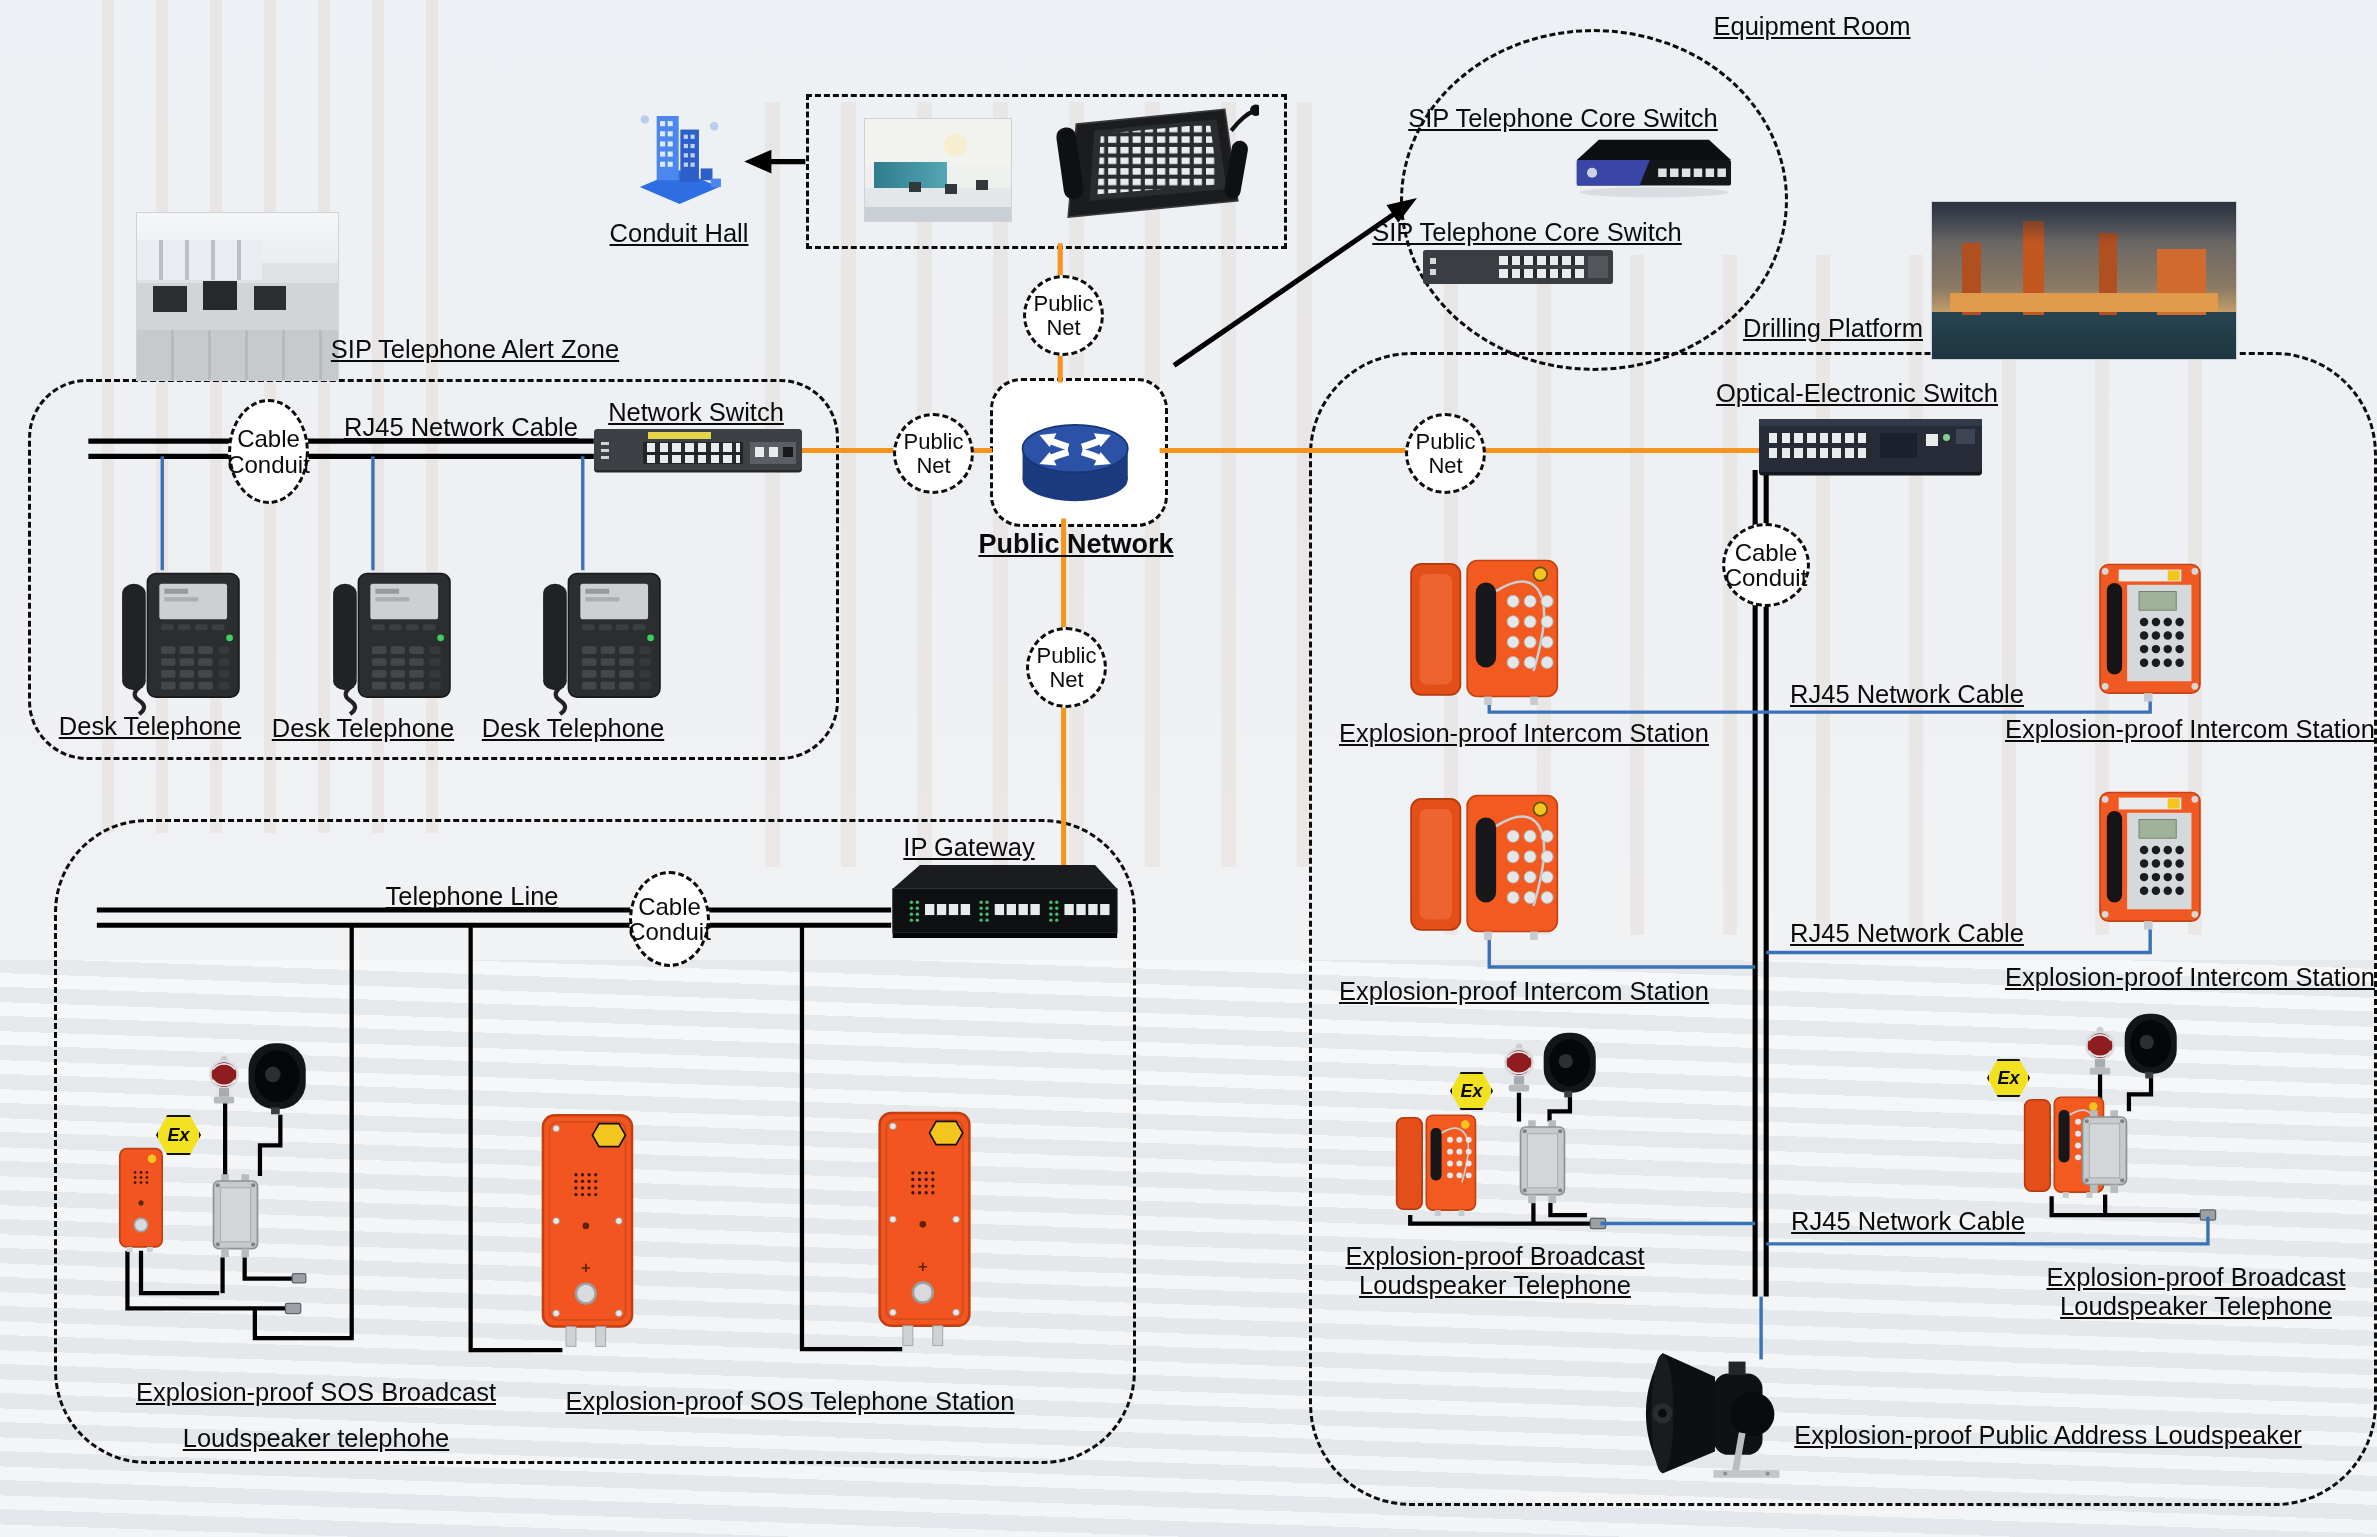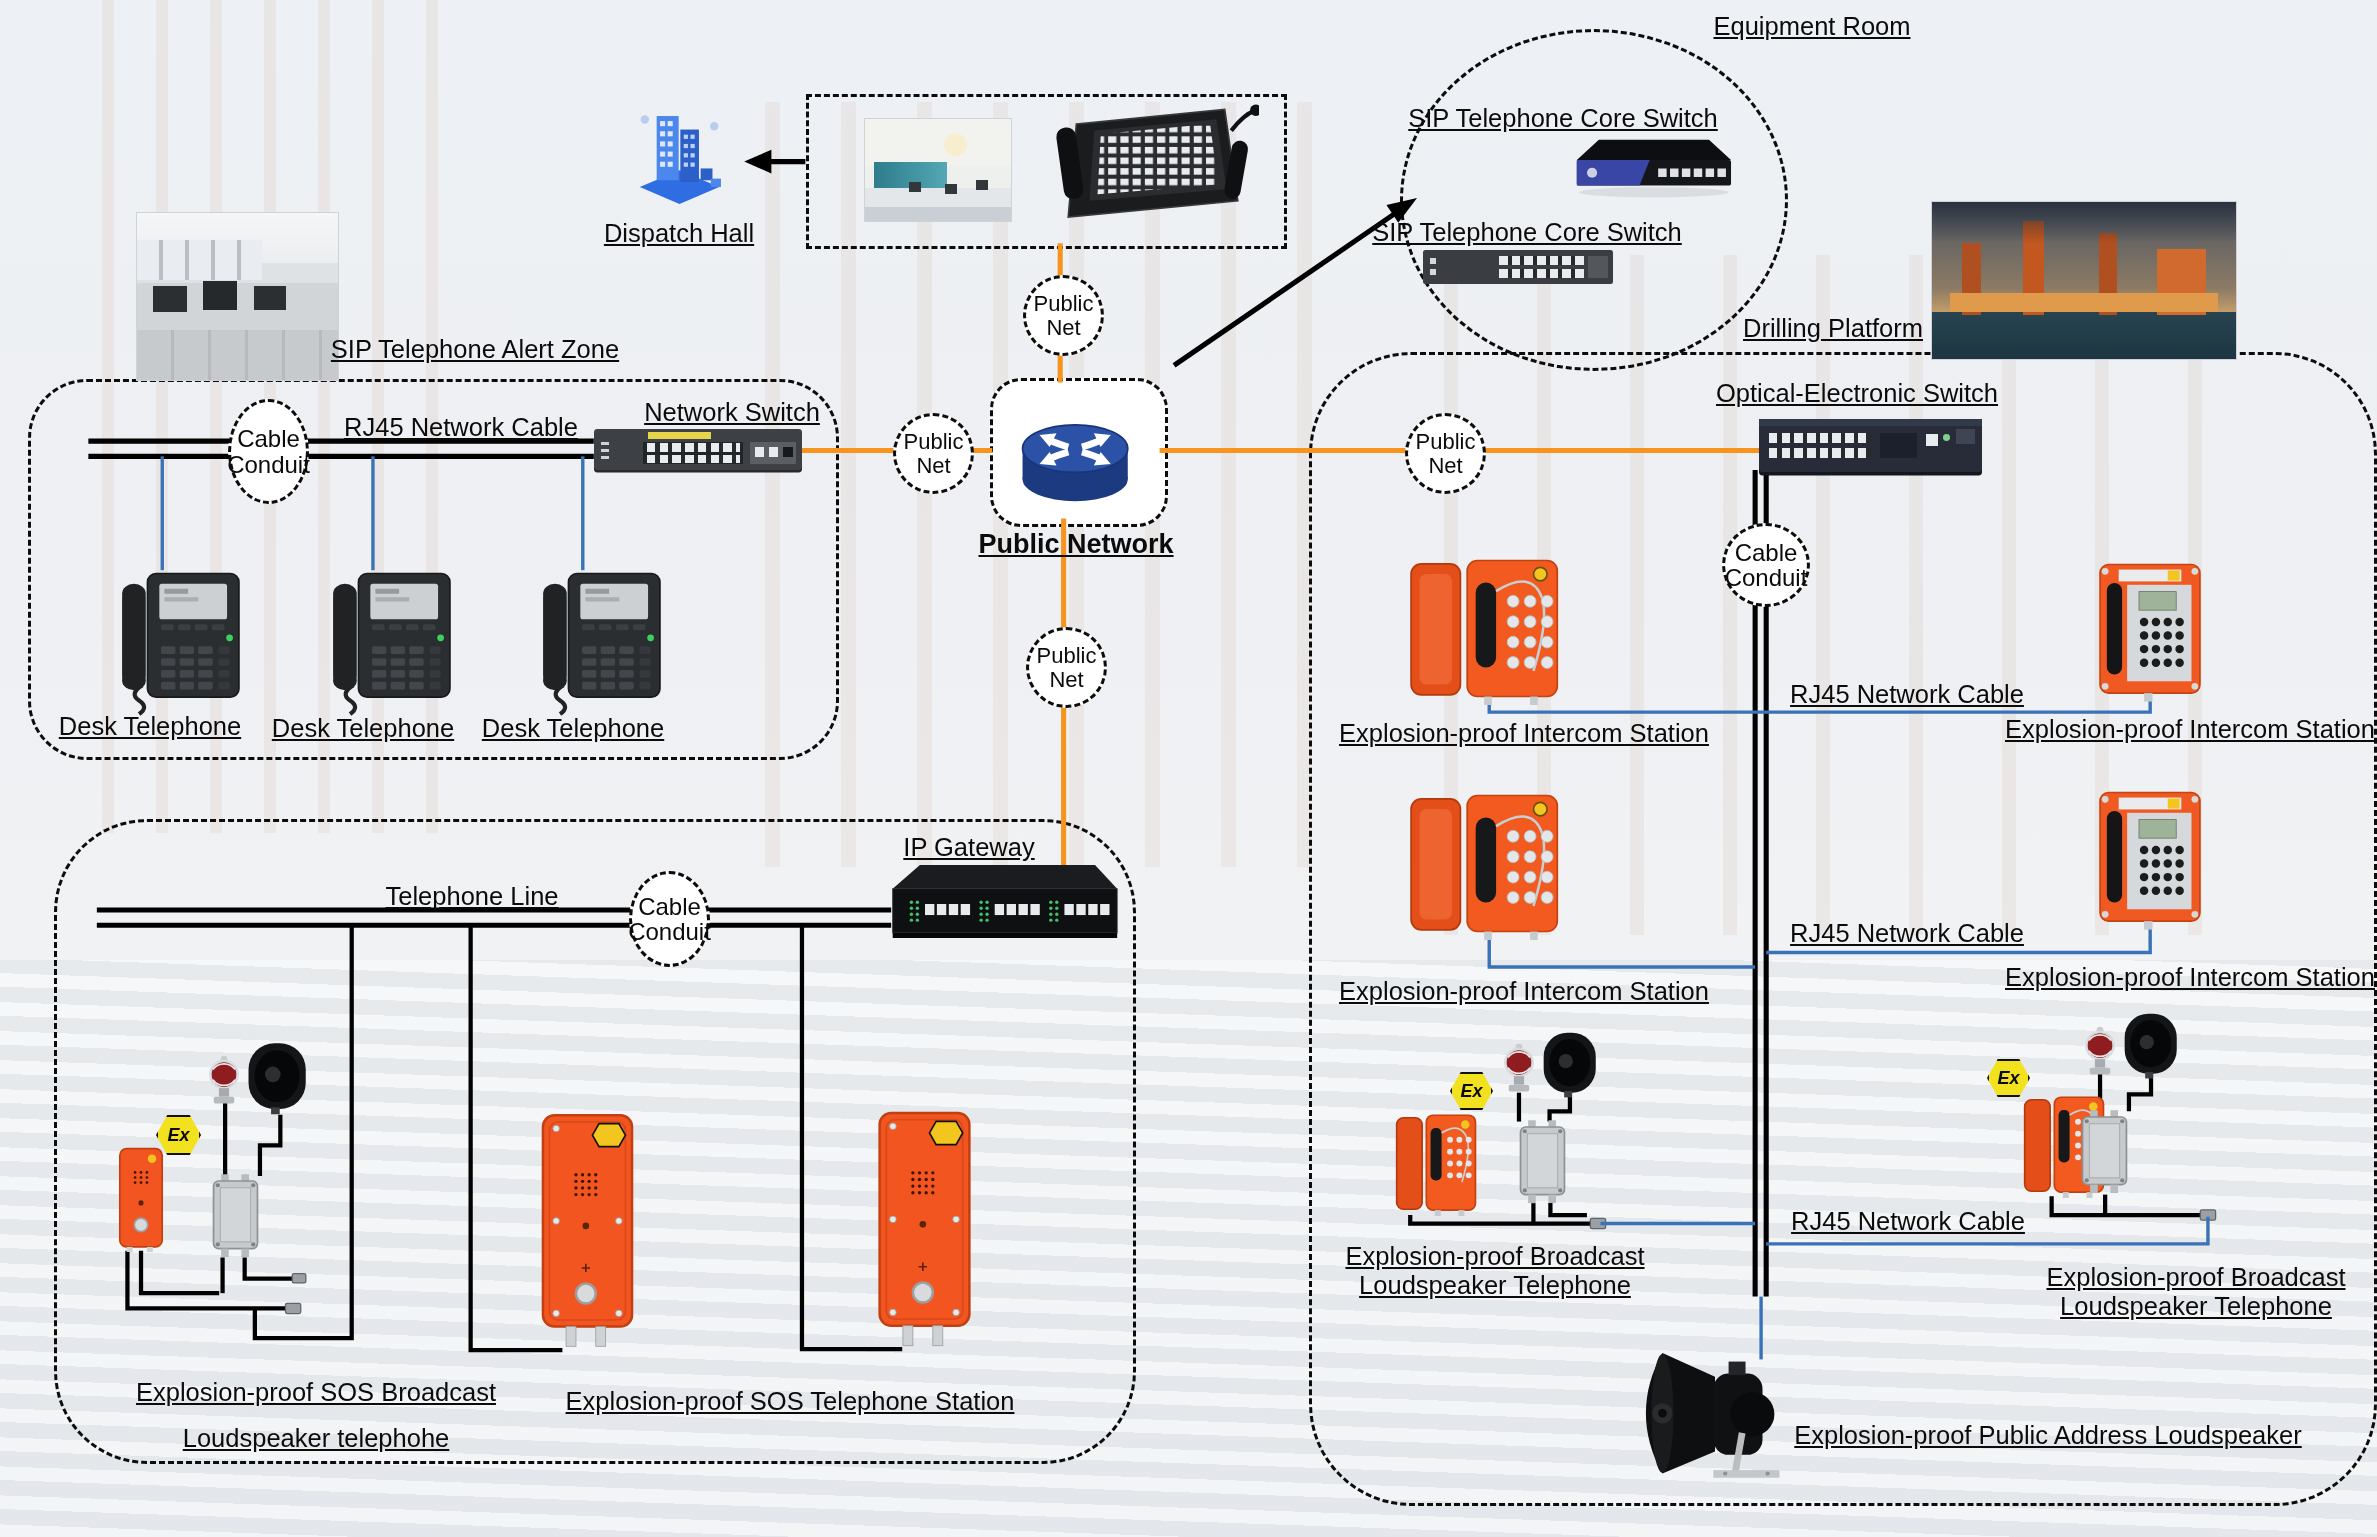--- a/index.html
+++ b/index.html
@@ -204,7 +204,7 @@
   <circle cx="14" cy="18" r="5" fill="#b9cdef"></circle>
     <circle cx="96" cy="26" r="5" fill="#b9cdef"></circle>
 </svg>
-<div class="lbl" style="left:679px;top:219px;">Dispatch Hall</div>
+<div class="lbl" style="left:679px;top:219px;">Conduit Hall</div>
 
 <div class="photo" style="left:864px;top:118px;width:146px;height:102px;background:#eef0ee;">
   <div class="abs" style="left:0;top:0;width:100%;height:46%;background:radial-gradient(circle at 62% 55%,#f7eecf 0 11px,#f2f3ef 12px);"></div>

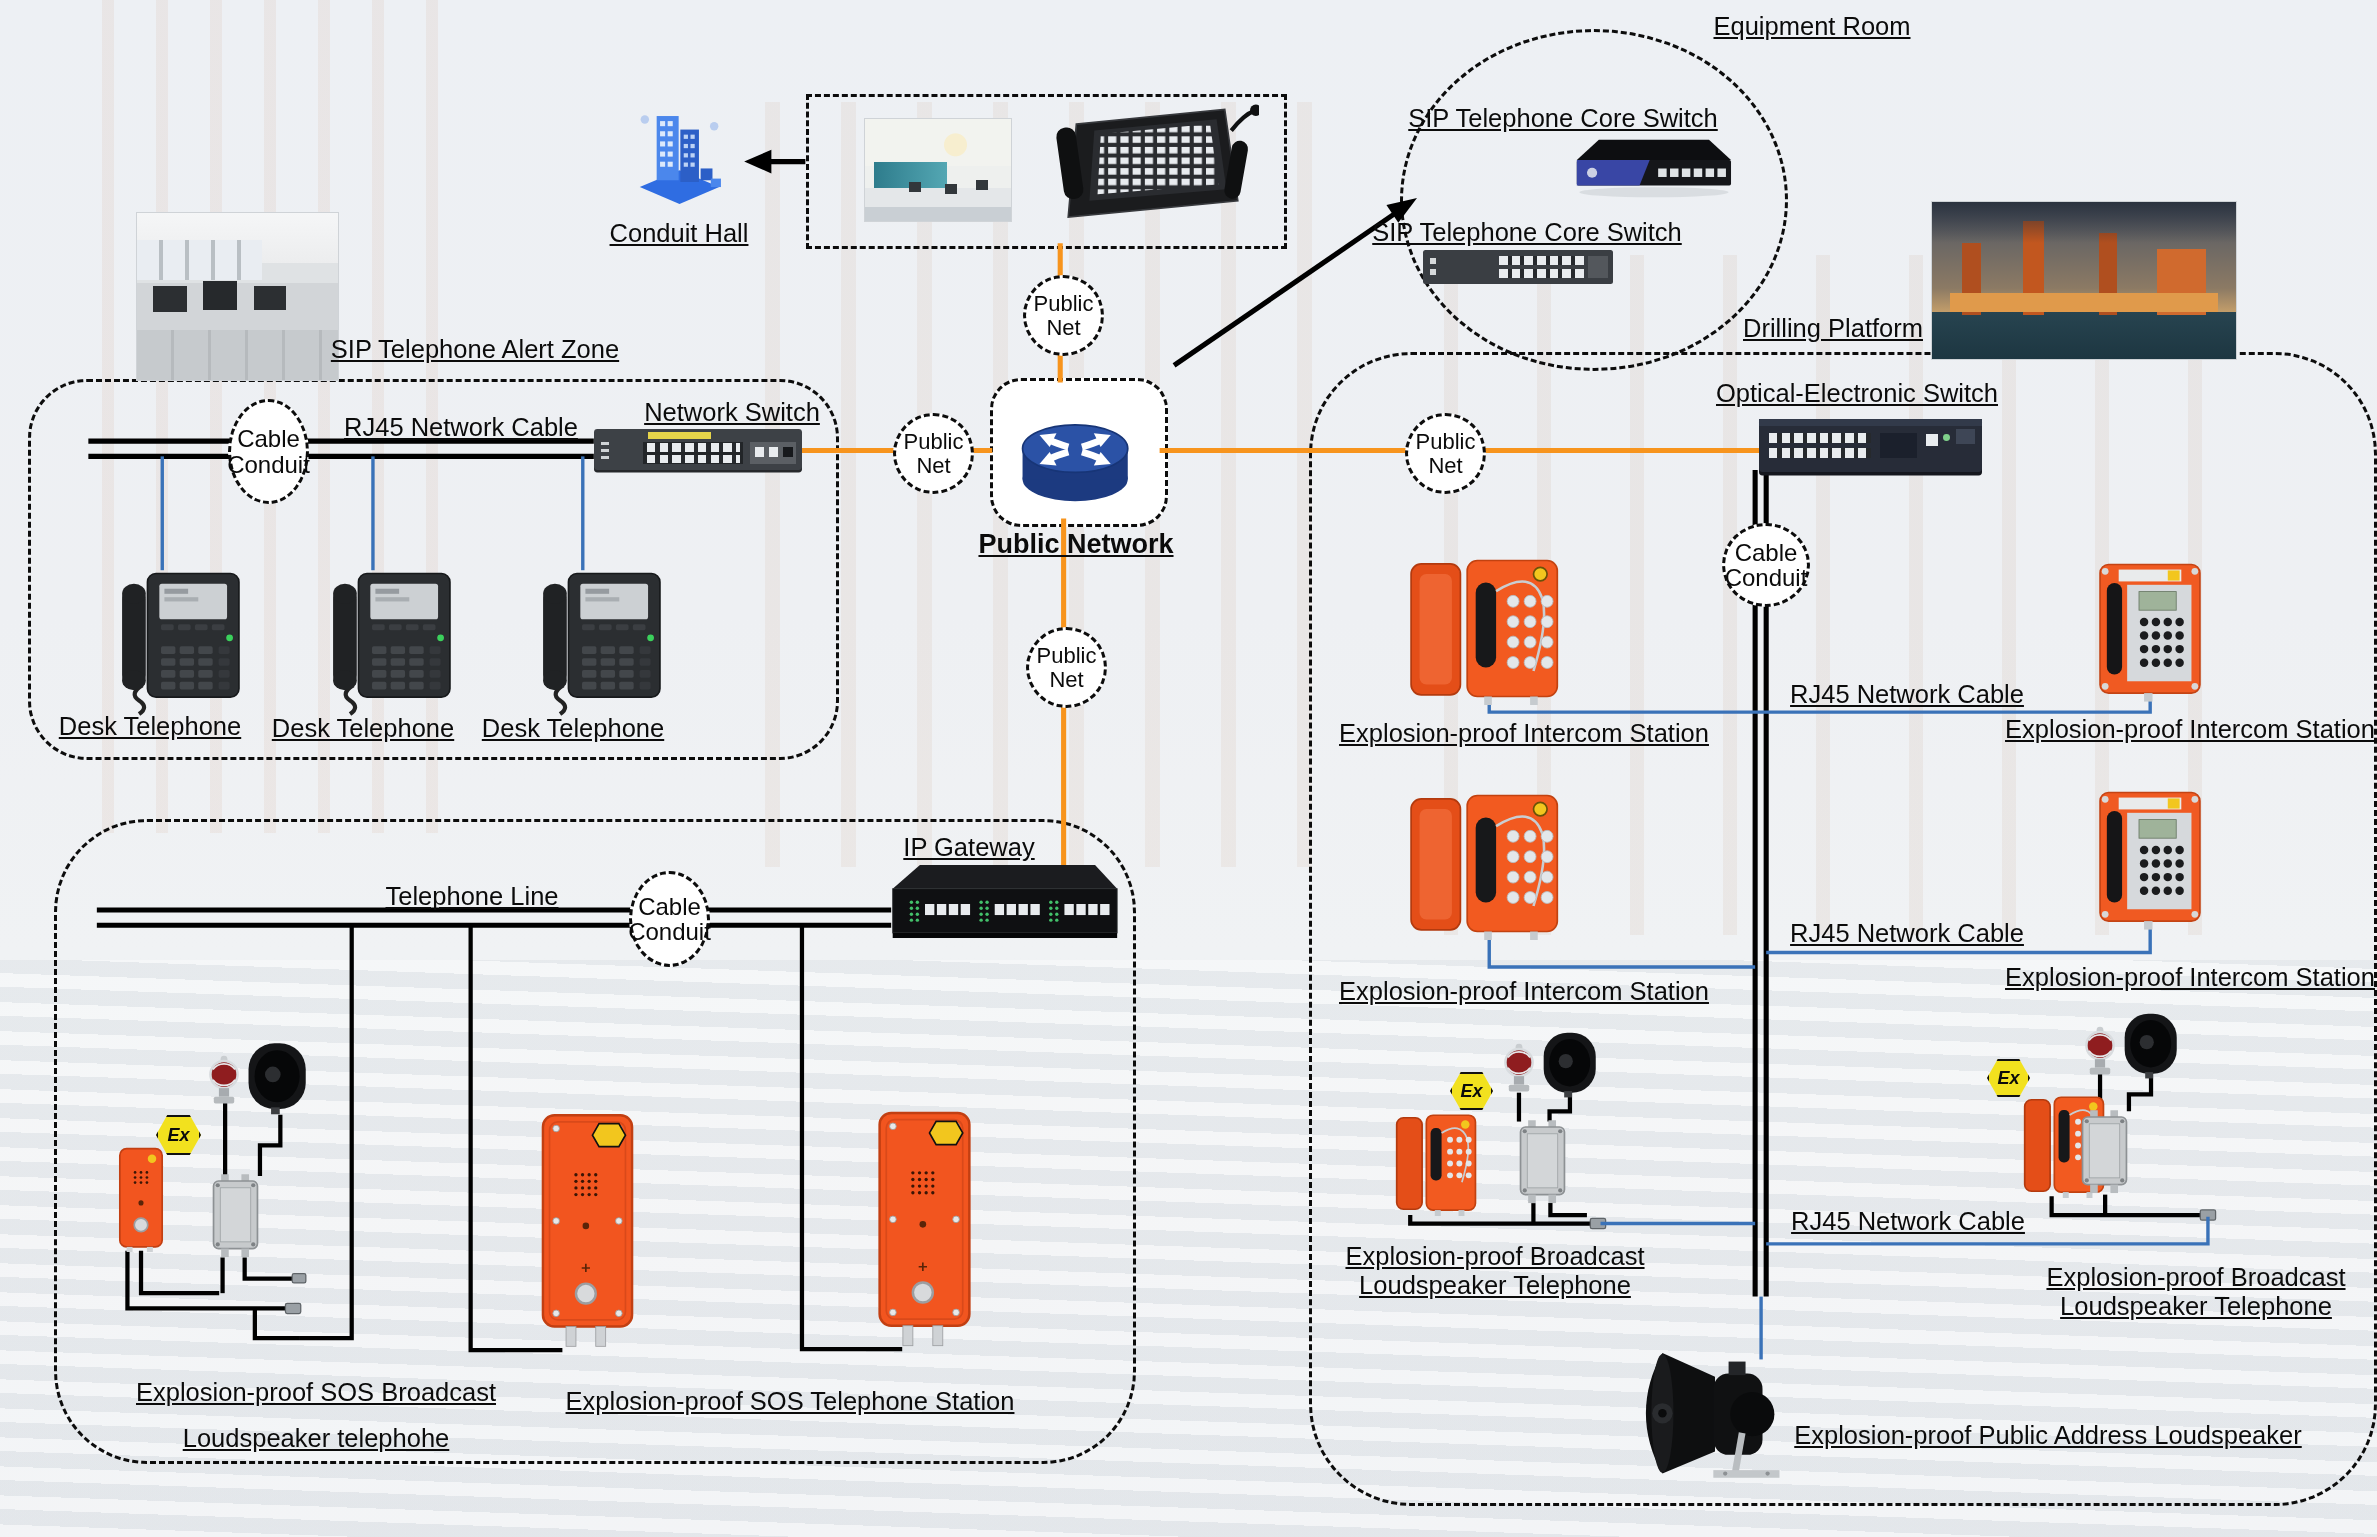--- a/index.html
+++ b/index.html
@@ -241,7 +241,7 @@
 </div>
 <div class="lbl" style="left:475px;top:335px;">SIP Telephone Alert Zone</div>
 <div class="lbl" style="left:461px;top:413px;">RJ45 Network Cable</div>
-<div class="lbl" style="left:732px;top:398px;">Network Switch</div>
+<div class="lbl" style="left:696px;top:398px;">Network Switch</div>
 <div class="dev netswitch" style="left:594px;top:429px;width:208px;height:41px;">
   <div class="abs" style="left:54px;top:3.4px;width:63px;height:6.8px;background:#e6d44a;"></div>
   <div class="abs" style="left:6.8px;top:11px;width:8.5px;height:18.7px;background:repeating-linear-gradient(0deg,#cfd3d6 0 3.4px,transparent 3.4px 6.8px);"></div>

